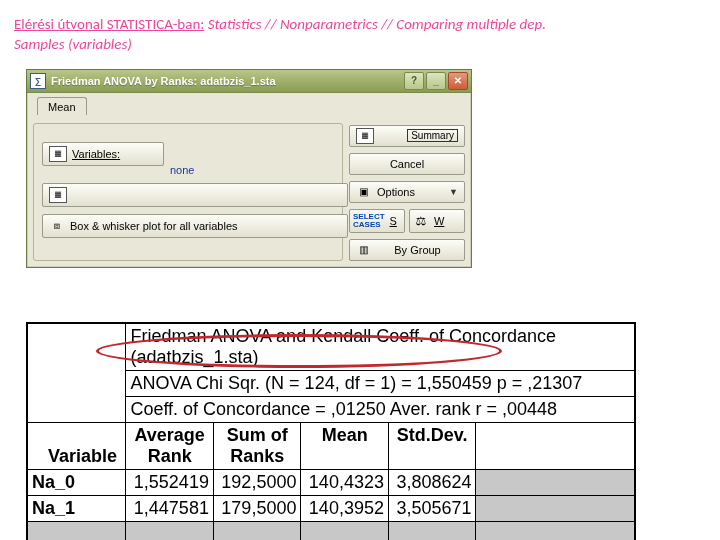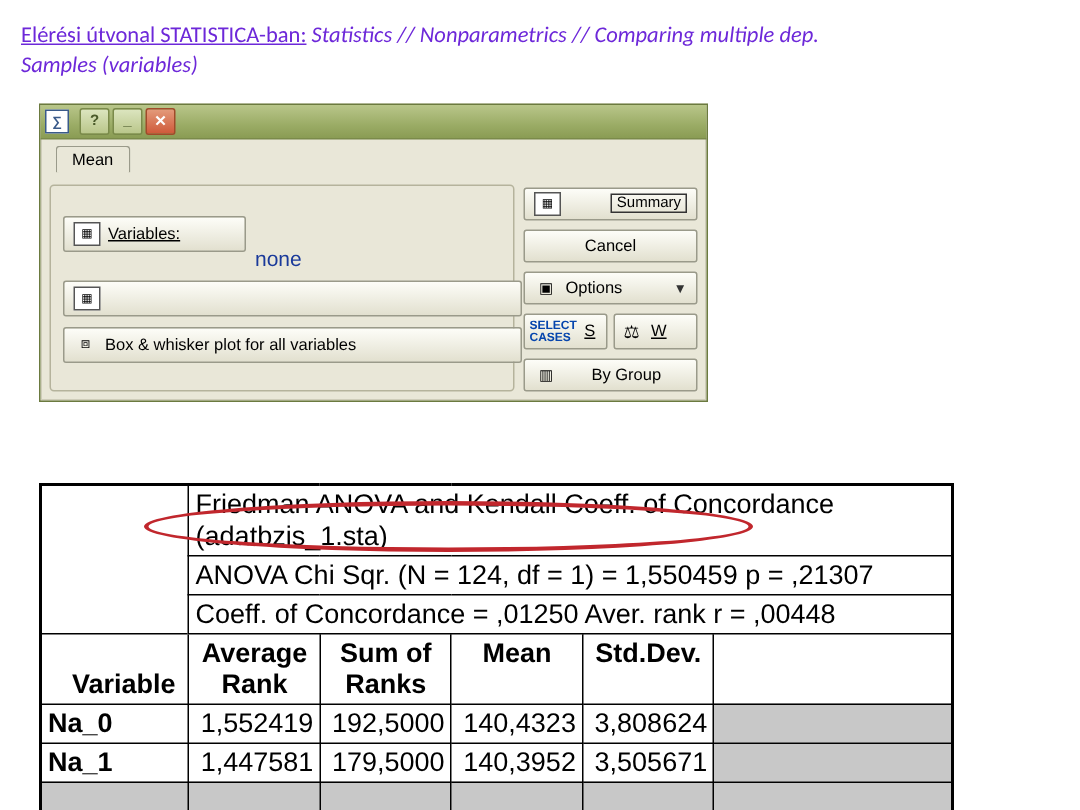--- a/index.html
+++ b/index.html
@@ -12,7 +12,7 @@
   }
   .heading {
     font-size: 15px;
-    color: #6d28d9;
+    color: #ec4899;
     margin-bottom: 14px;
     line-height: 1.35;
   }

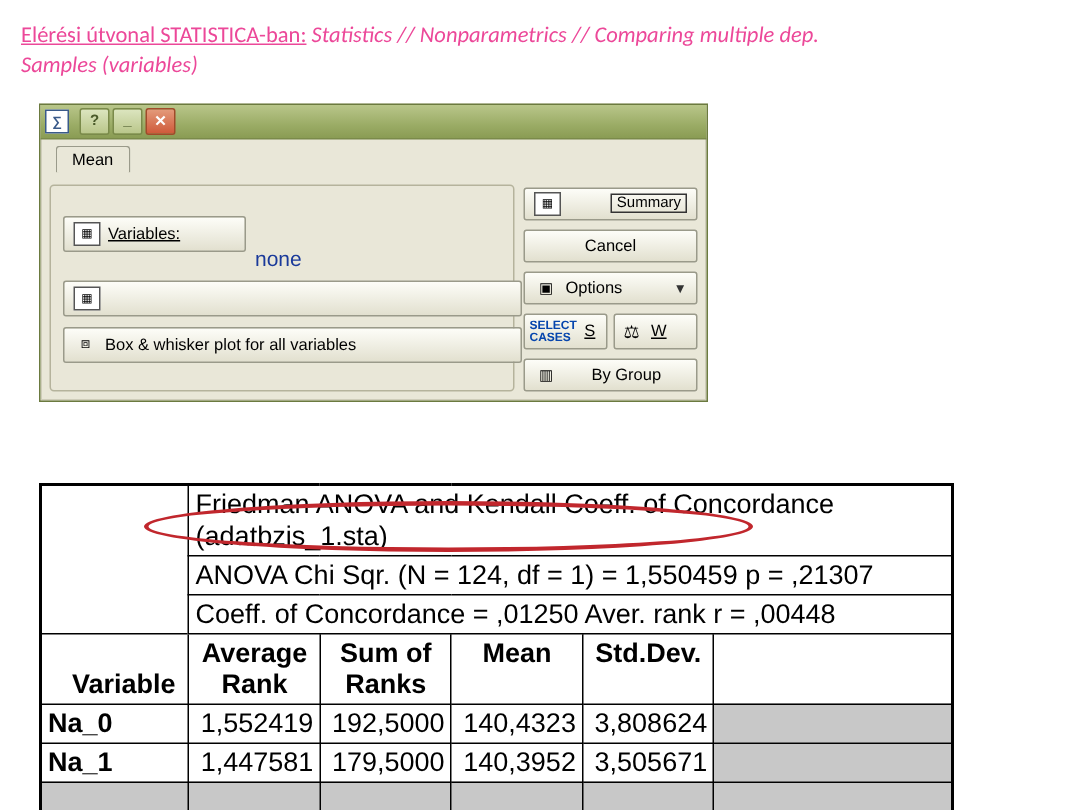--- a/index.html
+++ b/index.html
@@ -174,6 +174,7 @@
 <div class="dialog">
   <div class="titlebar">
     <span class="app-icon">∑</span>
+    <span class="title">Friedman ANOVA by Ranks: adatbzis_1.sta</span>
     <span class="tb-btn">?</span>
     <span class="tb-btn">_</span>
     <span class="tb-btn tb-close">✕</span>

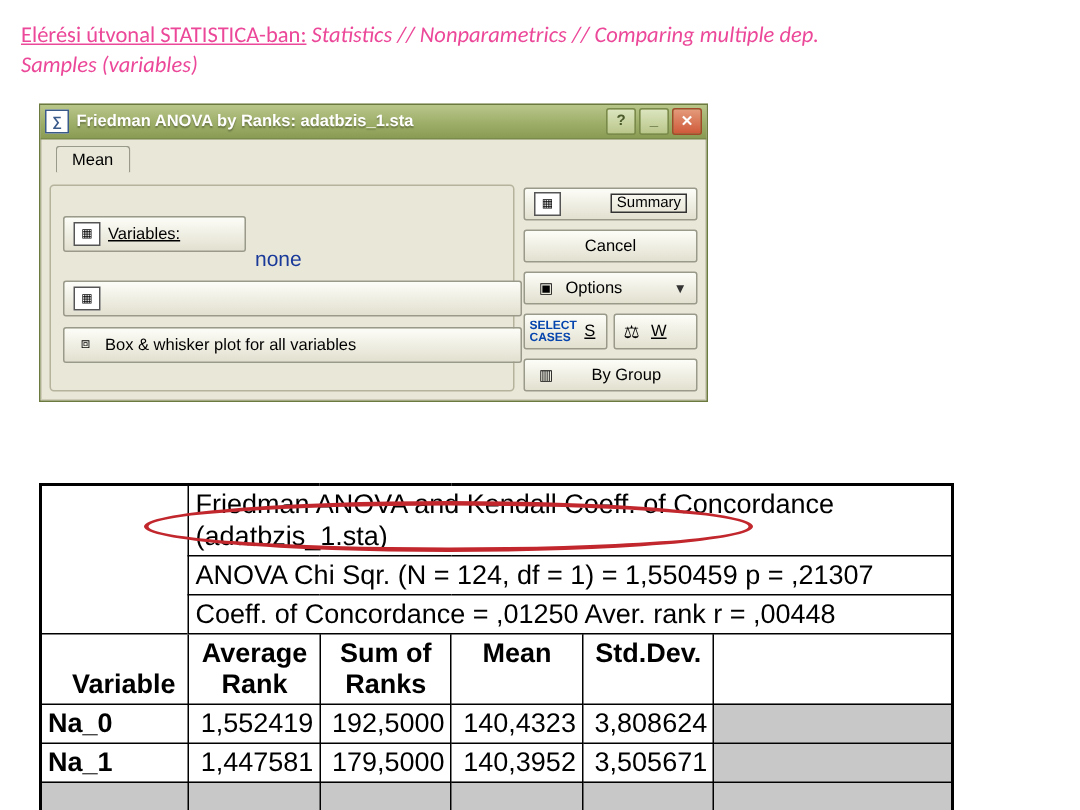--- a/index.html
+++ b/index.html
@@ -112,7 +112,7 @@
   .btn-summary .box-right { border:1px solid #333; padding:0 3px; font-size:10px;}
   .row { display:flex; align-items:center; gap:6px; margin-bottom:7px;}
   .row .btn { flex: 0 0 auto; min-width: 108px; }
-  .linkish { color:#1a3a9a; font-size:14px;margin-top:32px; }
+  .linkish { color:#1a3a9a; font-size:11px;margin-top:32px; }
   .mini-icon {
     width: 16px; height: 14px;
     display:flex; align-items:center; justify-content:center;

